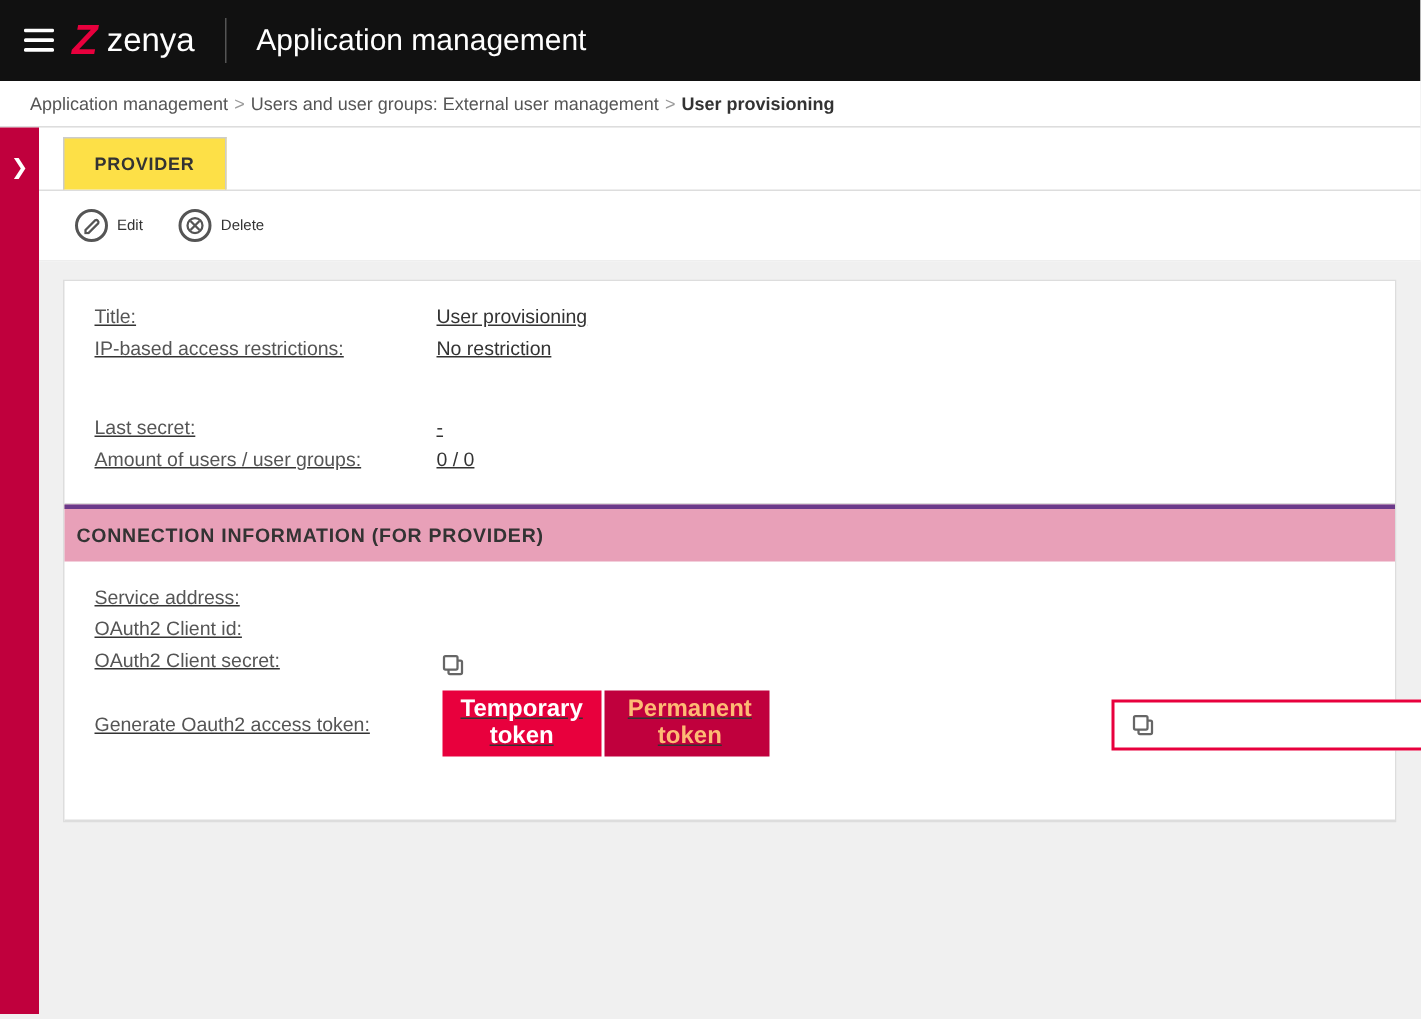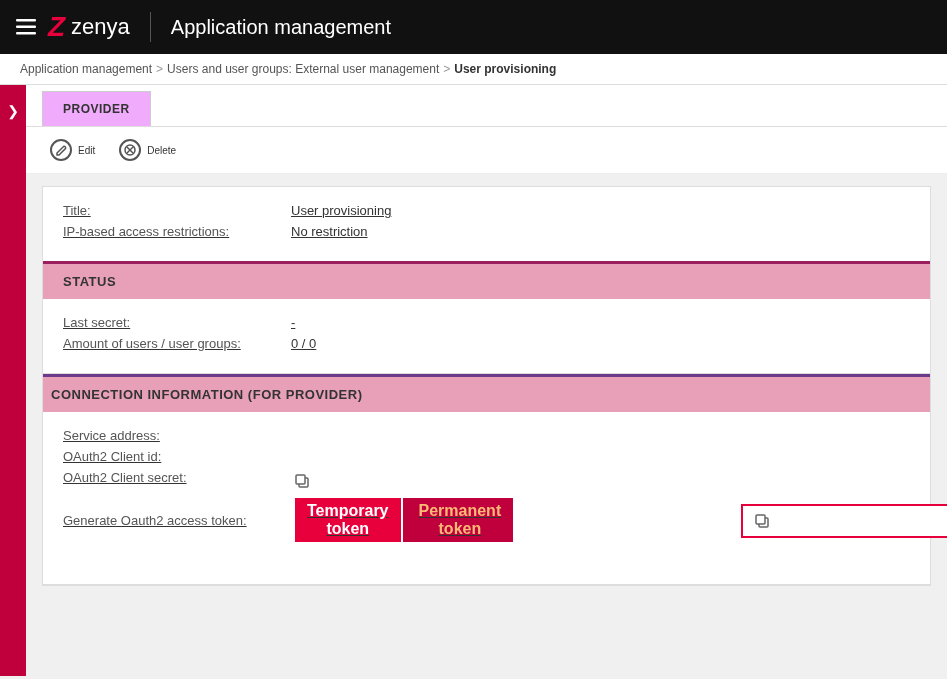--- a/index.html
+++ b/index.html
@@ -103,7 +103,7 @@
       margin-top: 6px;
     }
     .tab-item.active {
-      background: #f0abfc;
+      background: #fde047;
       color: #333;
       border-color: #ccc;
     }

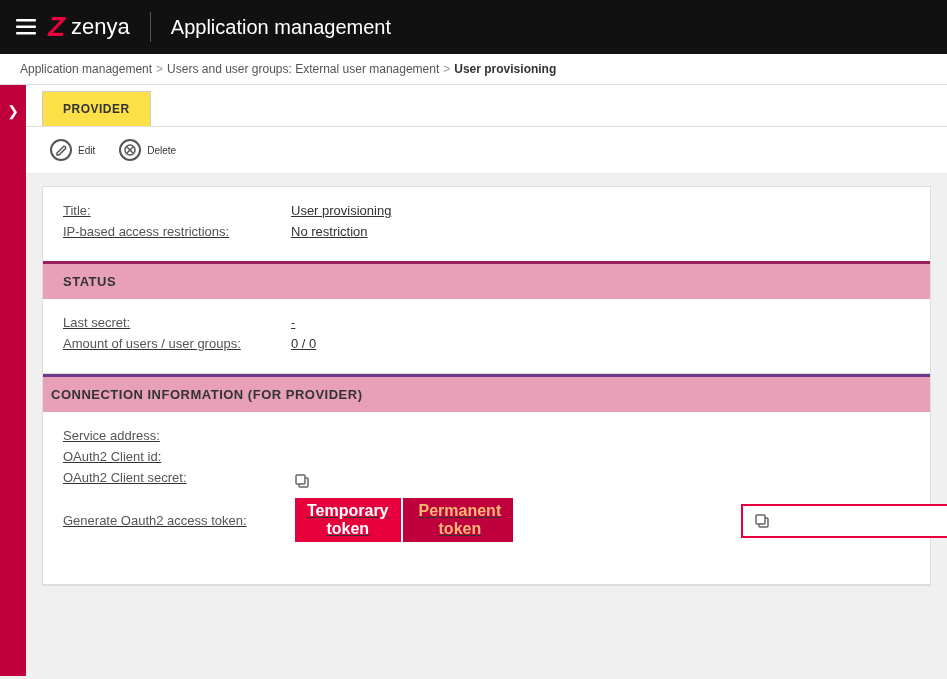--- a/index.html
+++ b/index.html
@@ -320,7 +320,6 @@
         </div>
       </div>
 
-      <div class="status-header">STATUS</div>
       <div class="fields-section">
         <div class="field-row">
           <span class="field-label">Last secret:</span>

